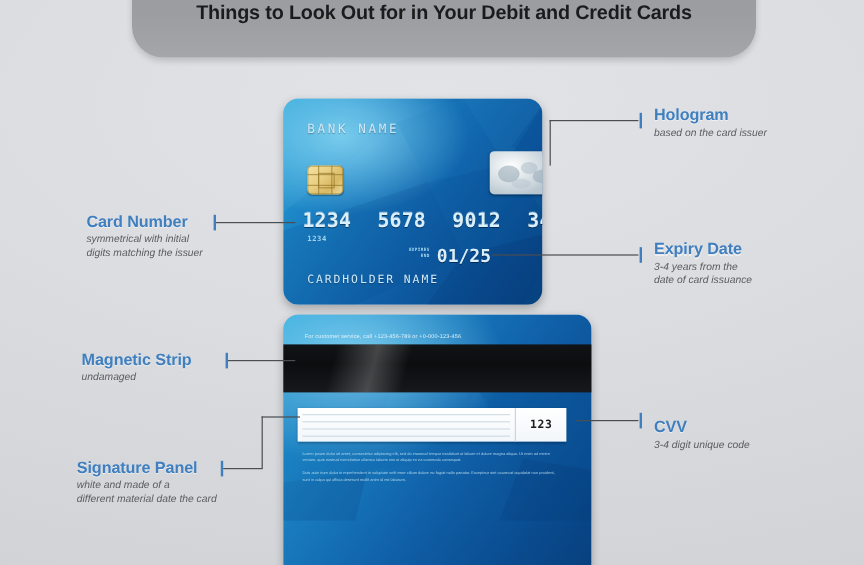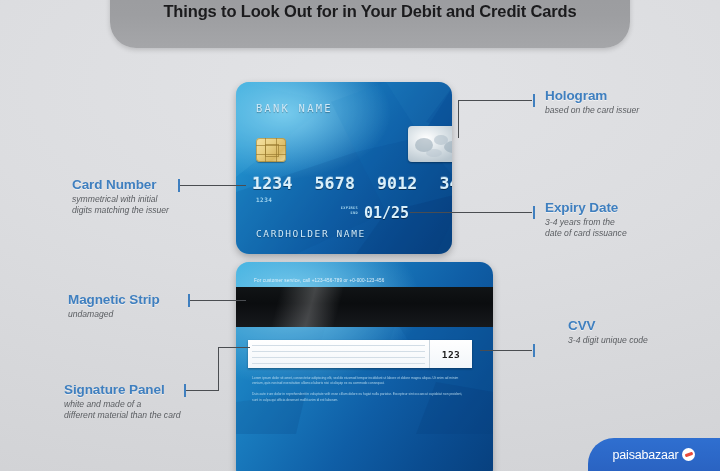--- a/index.html
+++ b/index.html
@@ -288,7 +288,7 @@
 
   <div class="line hline" style="left:480px;top:350px;width:52px;"></div>
   <div class="tick" style="left:533px;top:344px;"></div>
-  <div class="callout right" style="left:545px;top:318px;margin-left:23px;">
+  <div class="callout right" style="left:545px;top:348px;">
     <div class="label">CVV</div>
     <div class="desc">3-4 digit unique code</div>
   </div>

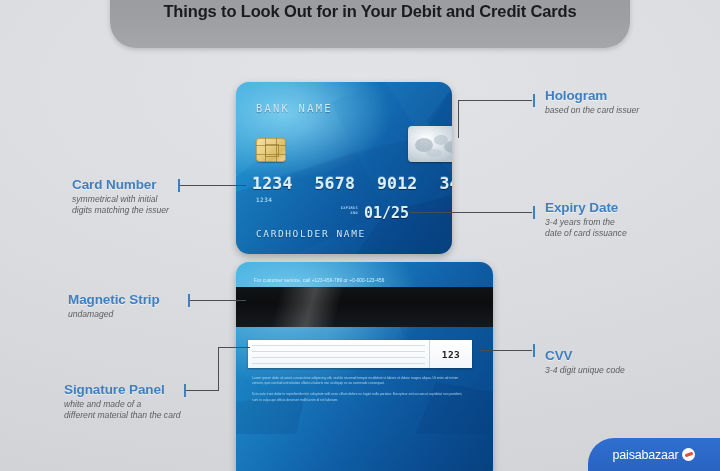--- a/index.html
+++ b/index.html
@@ -301,7 +301,7 @@
     <div class="label">Signature Panel</div>
     <div class="desc">
       <div>white and made of a</div>
-      <div>different material than the card</div>
+      <div>different material date the card</div>
     </div>
   </div>
 

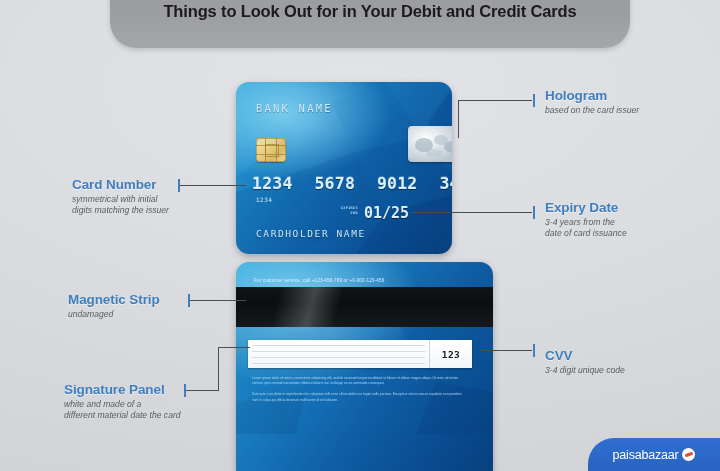--- a/index.html
+++ b/index.html
@@ -305,10 +305,6 @@
     </div>
   </div>
 
-  <div class="footer-bar">
-    <span class="brand">paisabazaar</span>
-    <span class="brand-dot"></span>
-  </div>
 
 </div>
 

